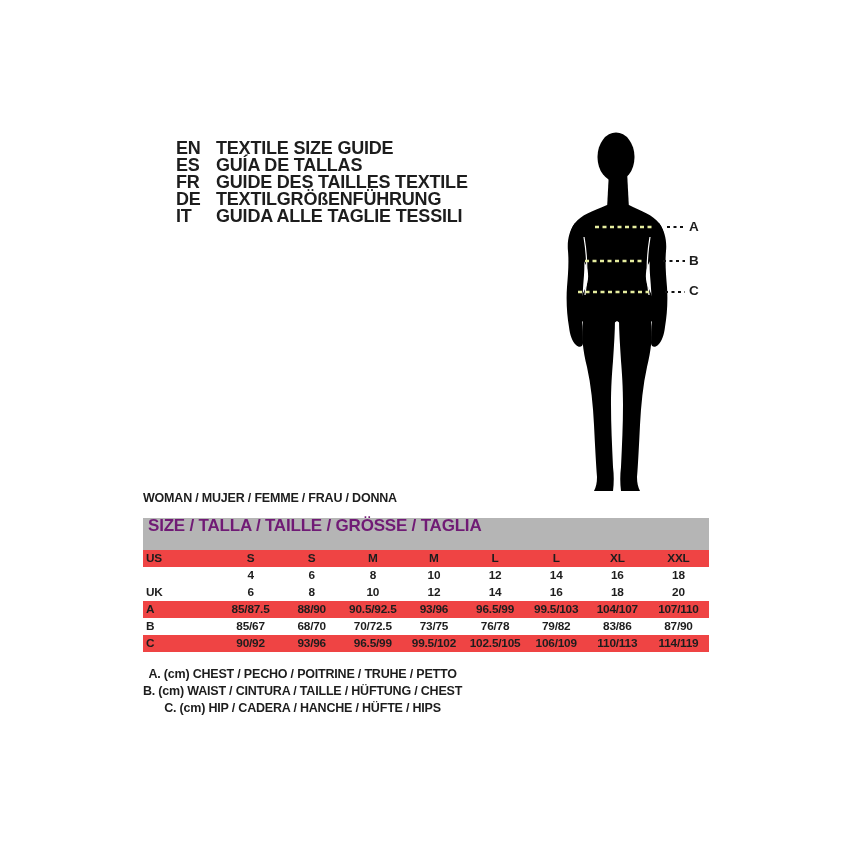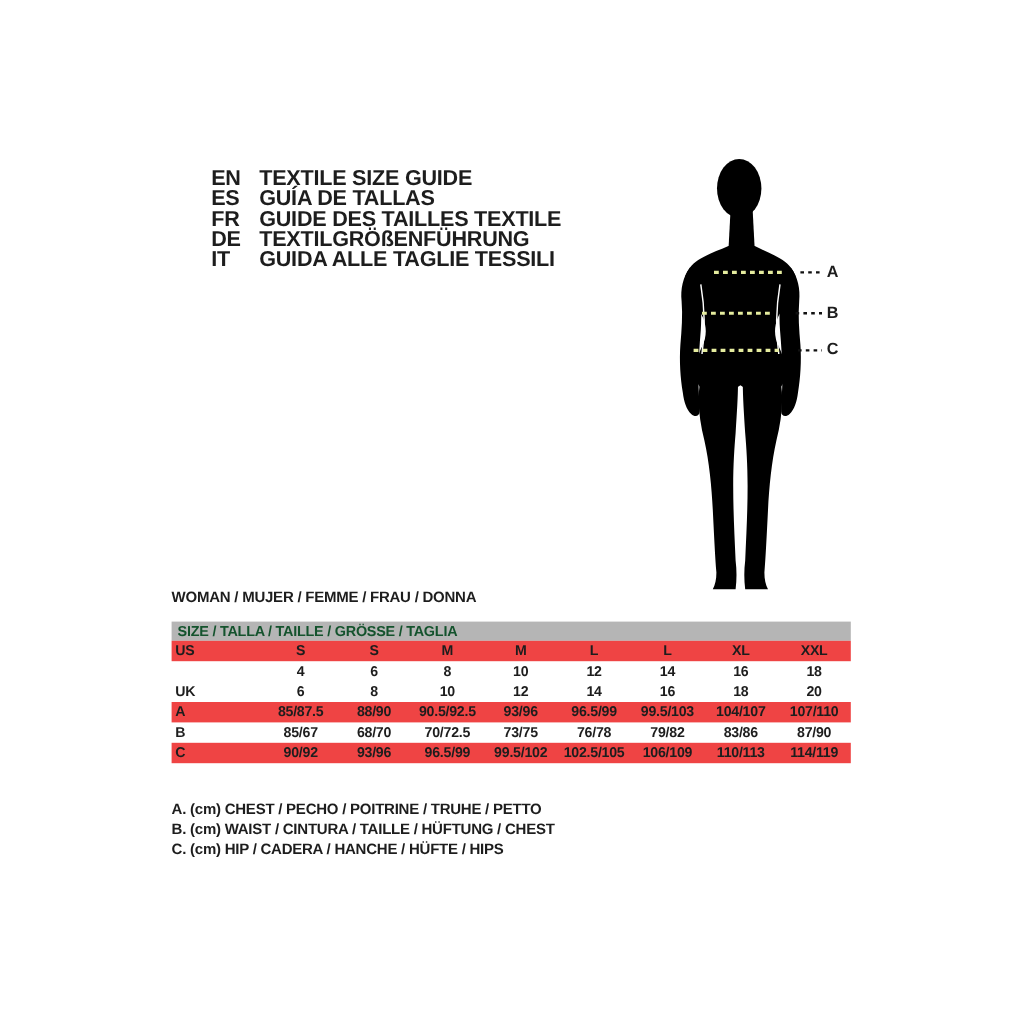--- a/index.html
+++ b/index.html
@@ -28,8 +28,8 @@
 
   
   .size-table{left:143px;top:518px;width:566px;}
-  .st-header{height:16px;line-height:16px;background:#b5b5b5;color:#14532d;
-    font-size:12px;font-weight:700;letter-spacing:-0.2px;padding-left:5px;box-sizing:border-box;}
+  .st-header{height:32px;line-height:16px;background:#b5b5b5;color:#701a75;
+    font-size:17px;font-weight:700;letter-spacing:-0.2px;padding-left:5px;box-sizing:border-box;}
   .st-row{display:flex;height:17px;line-height:17px;font-size:11.8px;font-weight:700;letter-spacing:-0.2px;}
   .st-row.shaded{background:#ef4444;}
   .st-label{width:77px;padding-left:3px;box-sizing:border-box;text-align:left;}

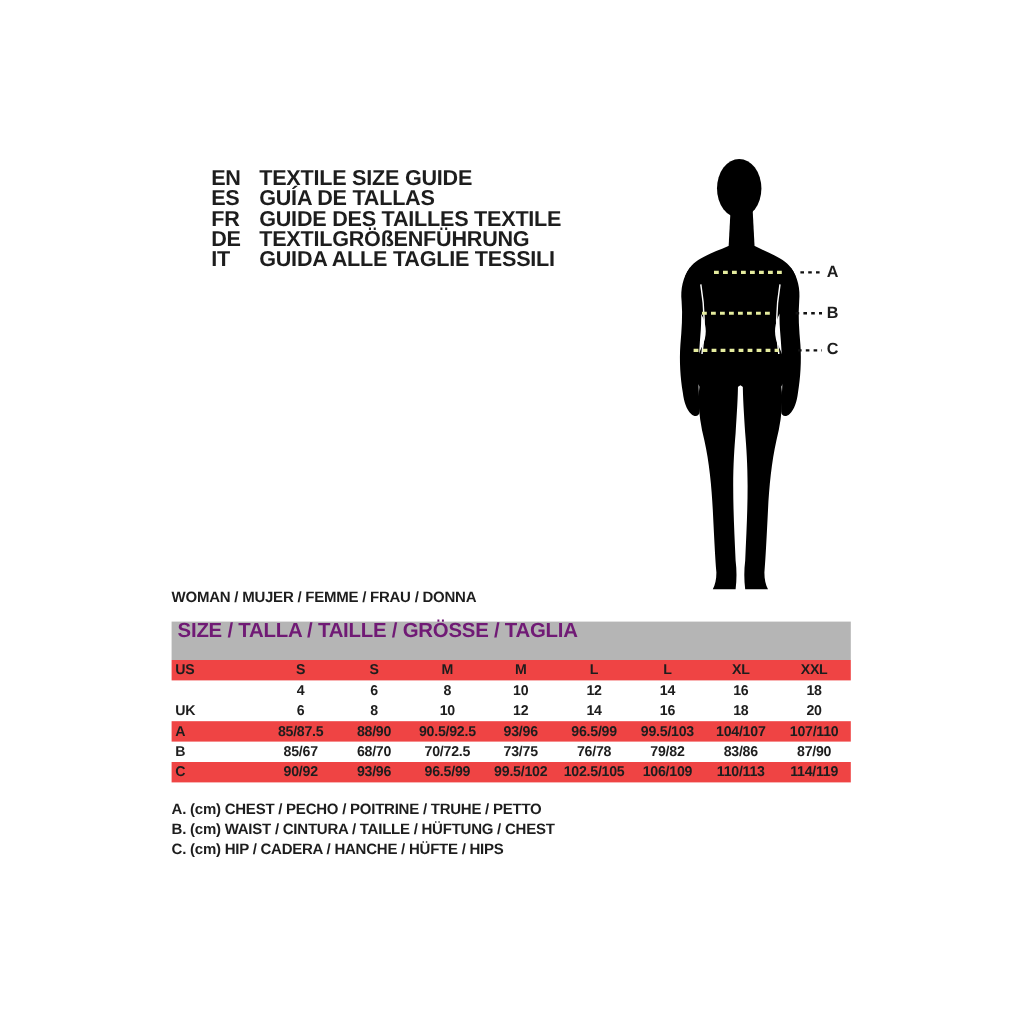--- a/index.html
+++ b/index.html
@@ -37,7 +37,7 @@
 
   
   .legend-block{left:143px;top:666px;}
-  .legend-line{line-height:17px;font-size:12.5px;font-weight:700;letter-spacing:-0.2px;white-space:nowrap;}
+  .legend-line{line-height:17px;font-size:12.5px;font-weight:700;letter-spacing:-0.2px;white-space:nowrap;text-align:center;}
 </style>
 </head>
 <body>

